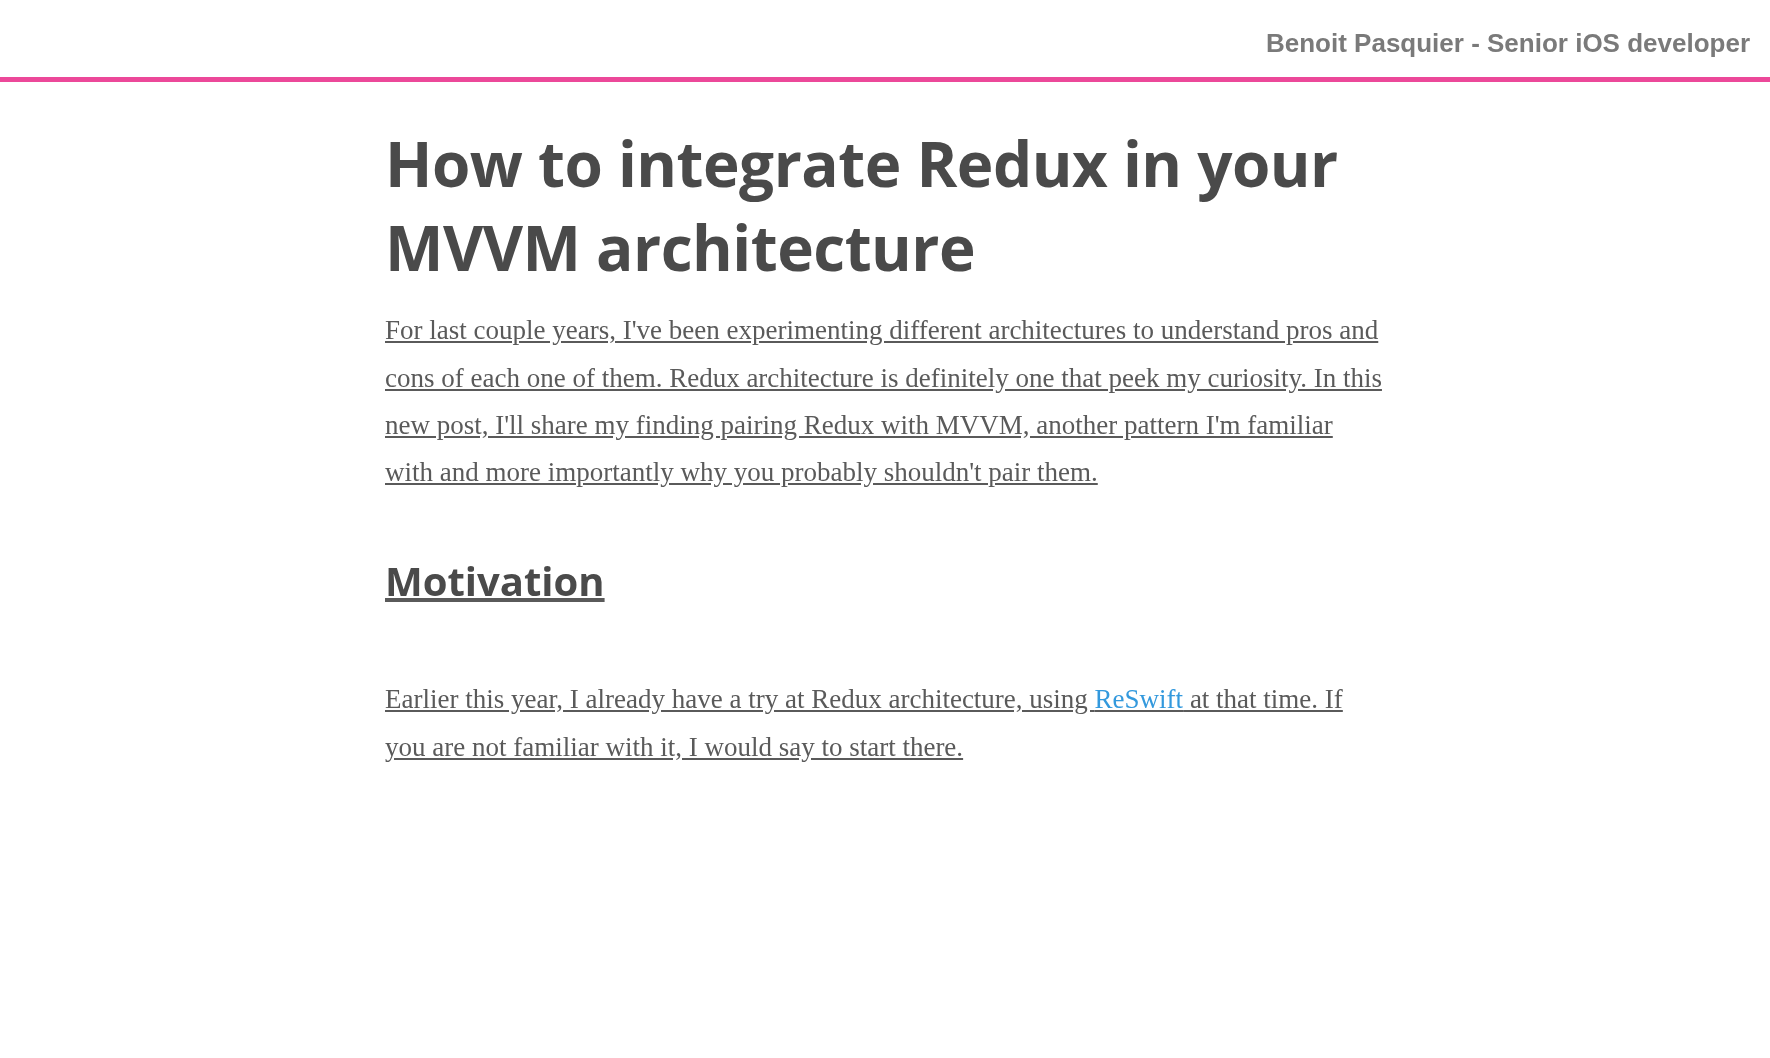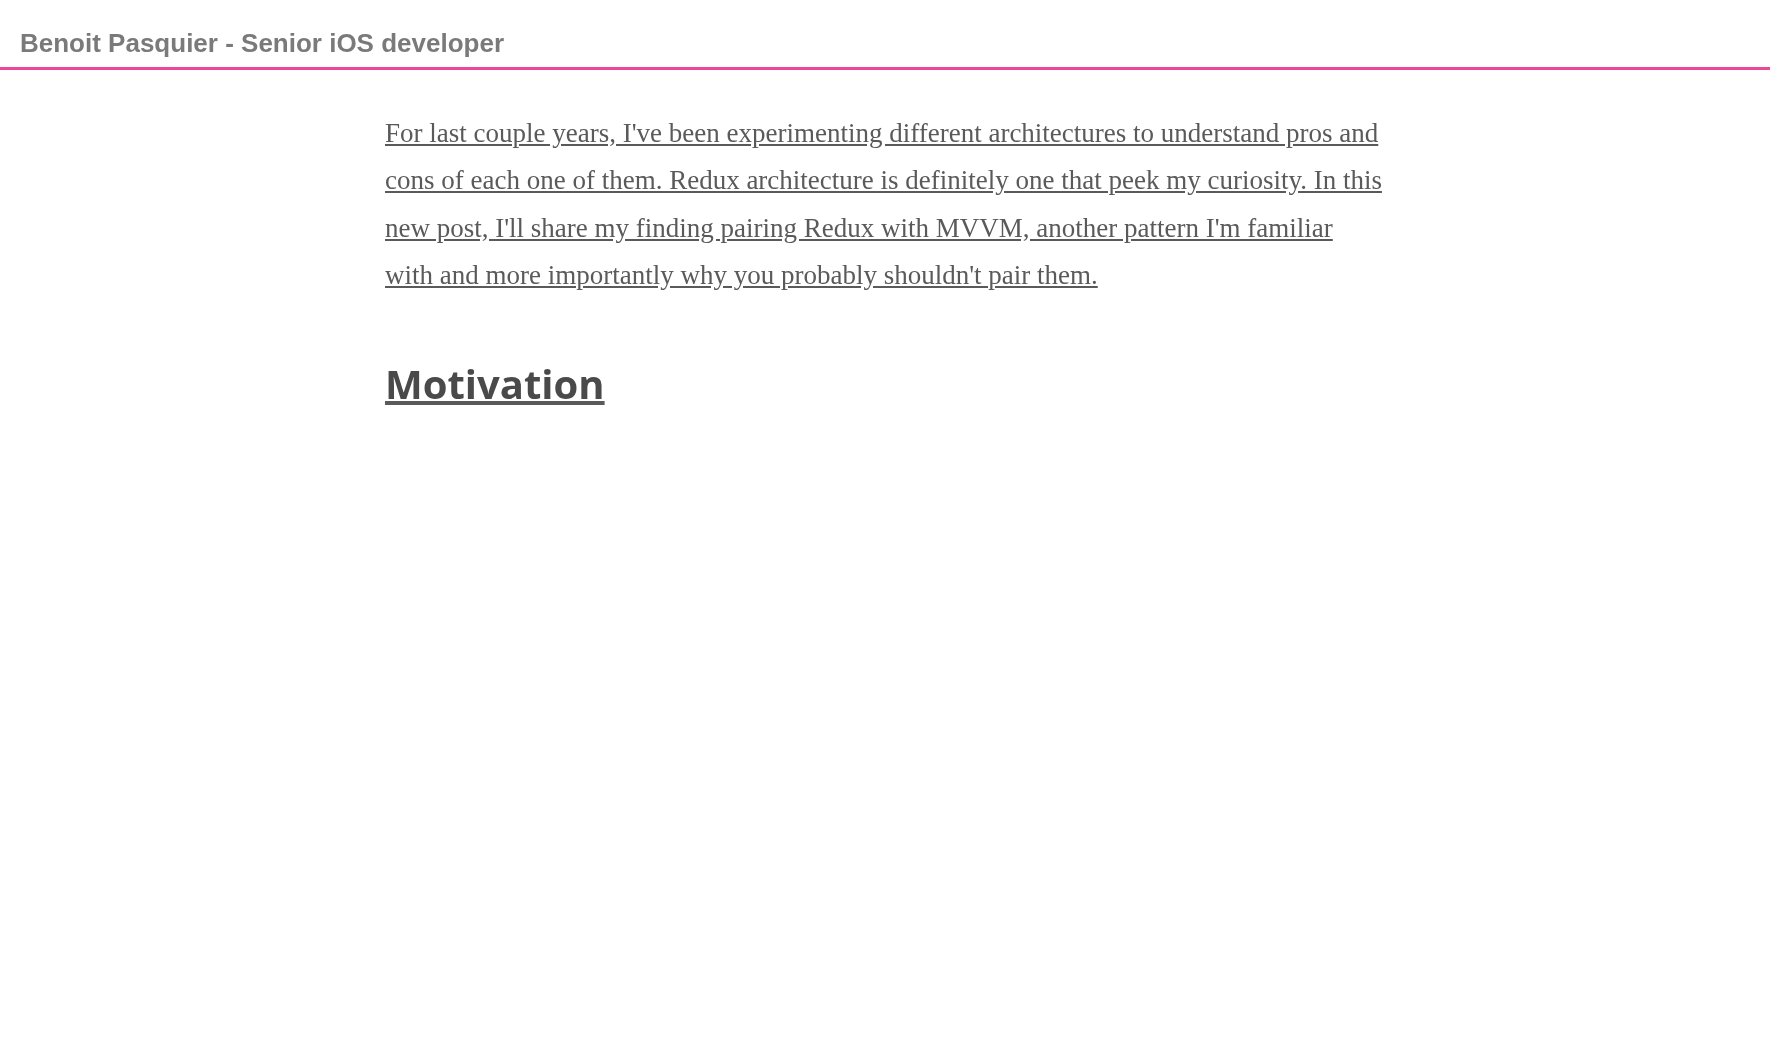--- a/index.html
+++ b/index.html
@@ -13,9 +13,9 @@
       color: #4a4a4a;
     }
     .header {
-      text-align: left;
-      padding: 28px 20px 8px;
-      border-bottom: 3px solid #ec4899;
+      text-align: right;
+      padding: 28px 20px 18px;
+      border-bottom: 5px solid #ec4899;
     }
     .header-title {
       font-size: 26px;

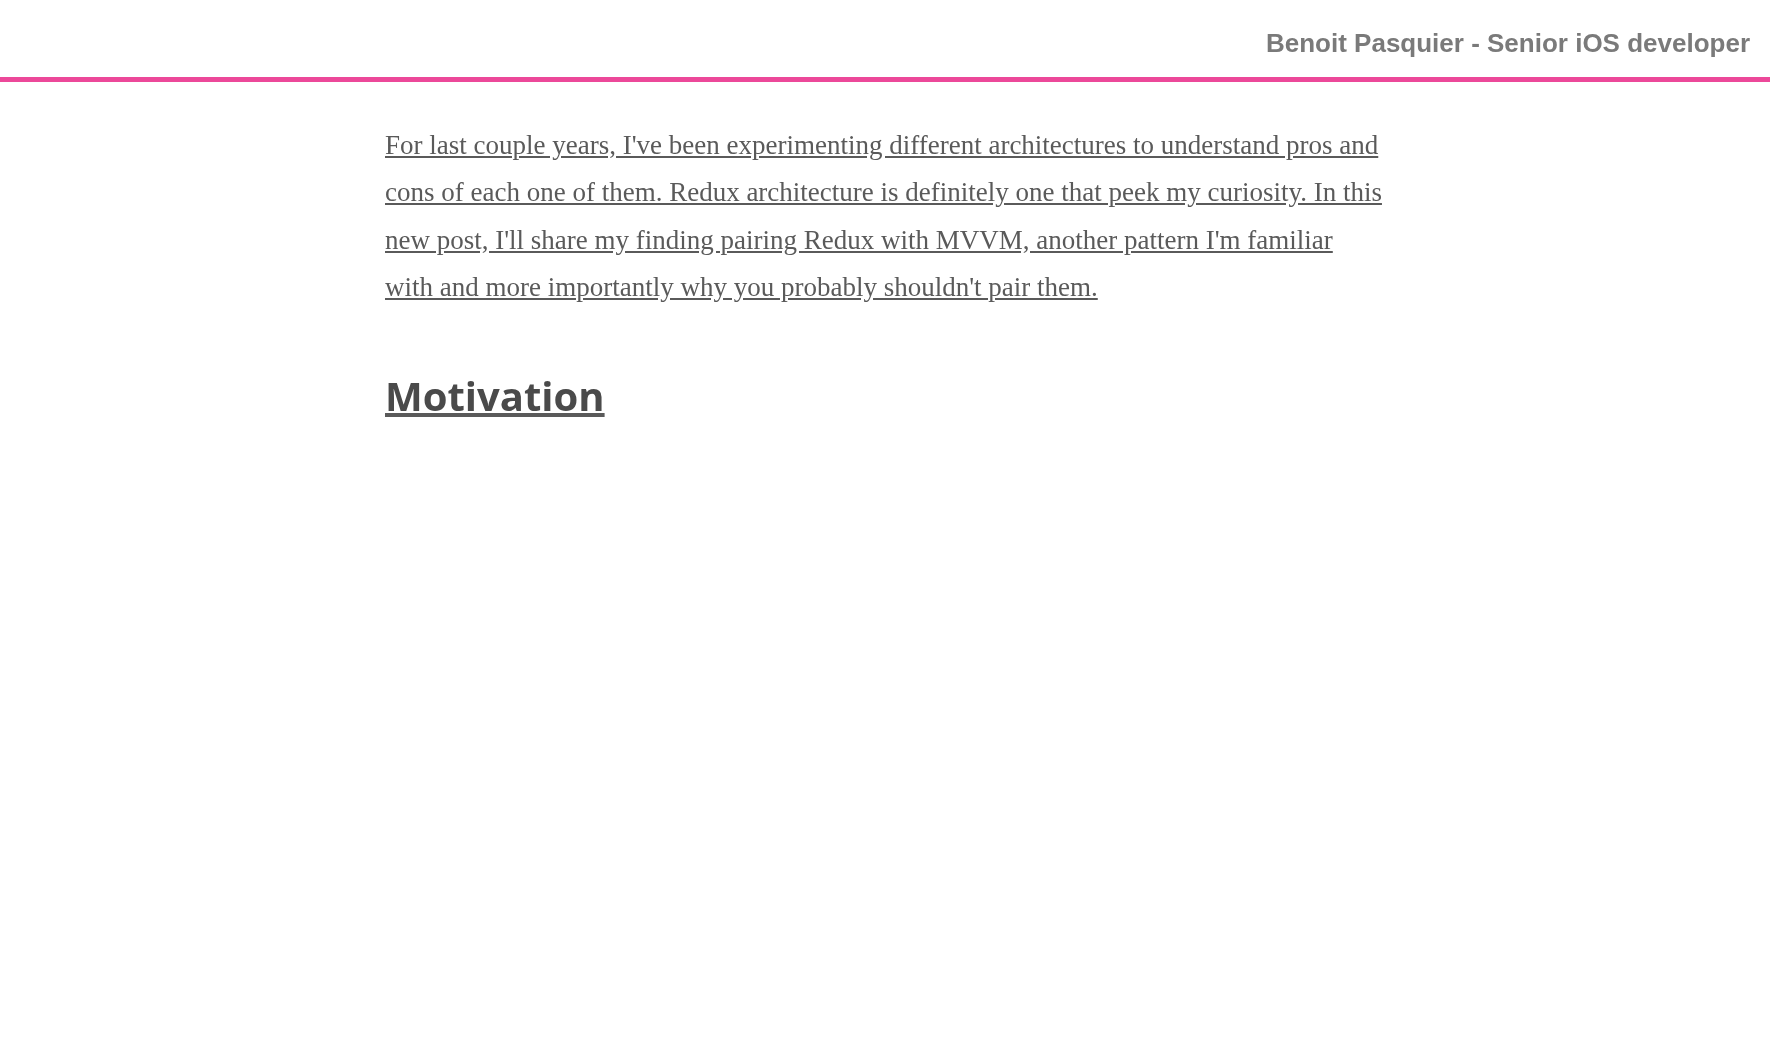--- a/index.html
+++ b/index.html
@@ -75,6 +75,7 @@
 </header>
 
 <main class="content">
+  <h1 class="article-title">How to integrate Redux in your MVVM architecture</h1>
   <div class="article-body">
     <p>For last couple years, I've been experimenting different architectures to understand pros and cons of each one of them. Redux architecture is definitely one that peek my curiosity. In this new post, I'll share my finding pairing Redux with MVVM, another pattern I'm familiar with and more importantly why you probably shouldn't pair them.</p>
     <h2 class="section-heading">Motivation</h2>

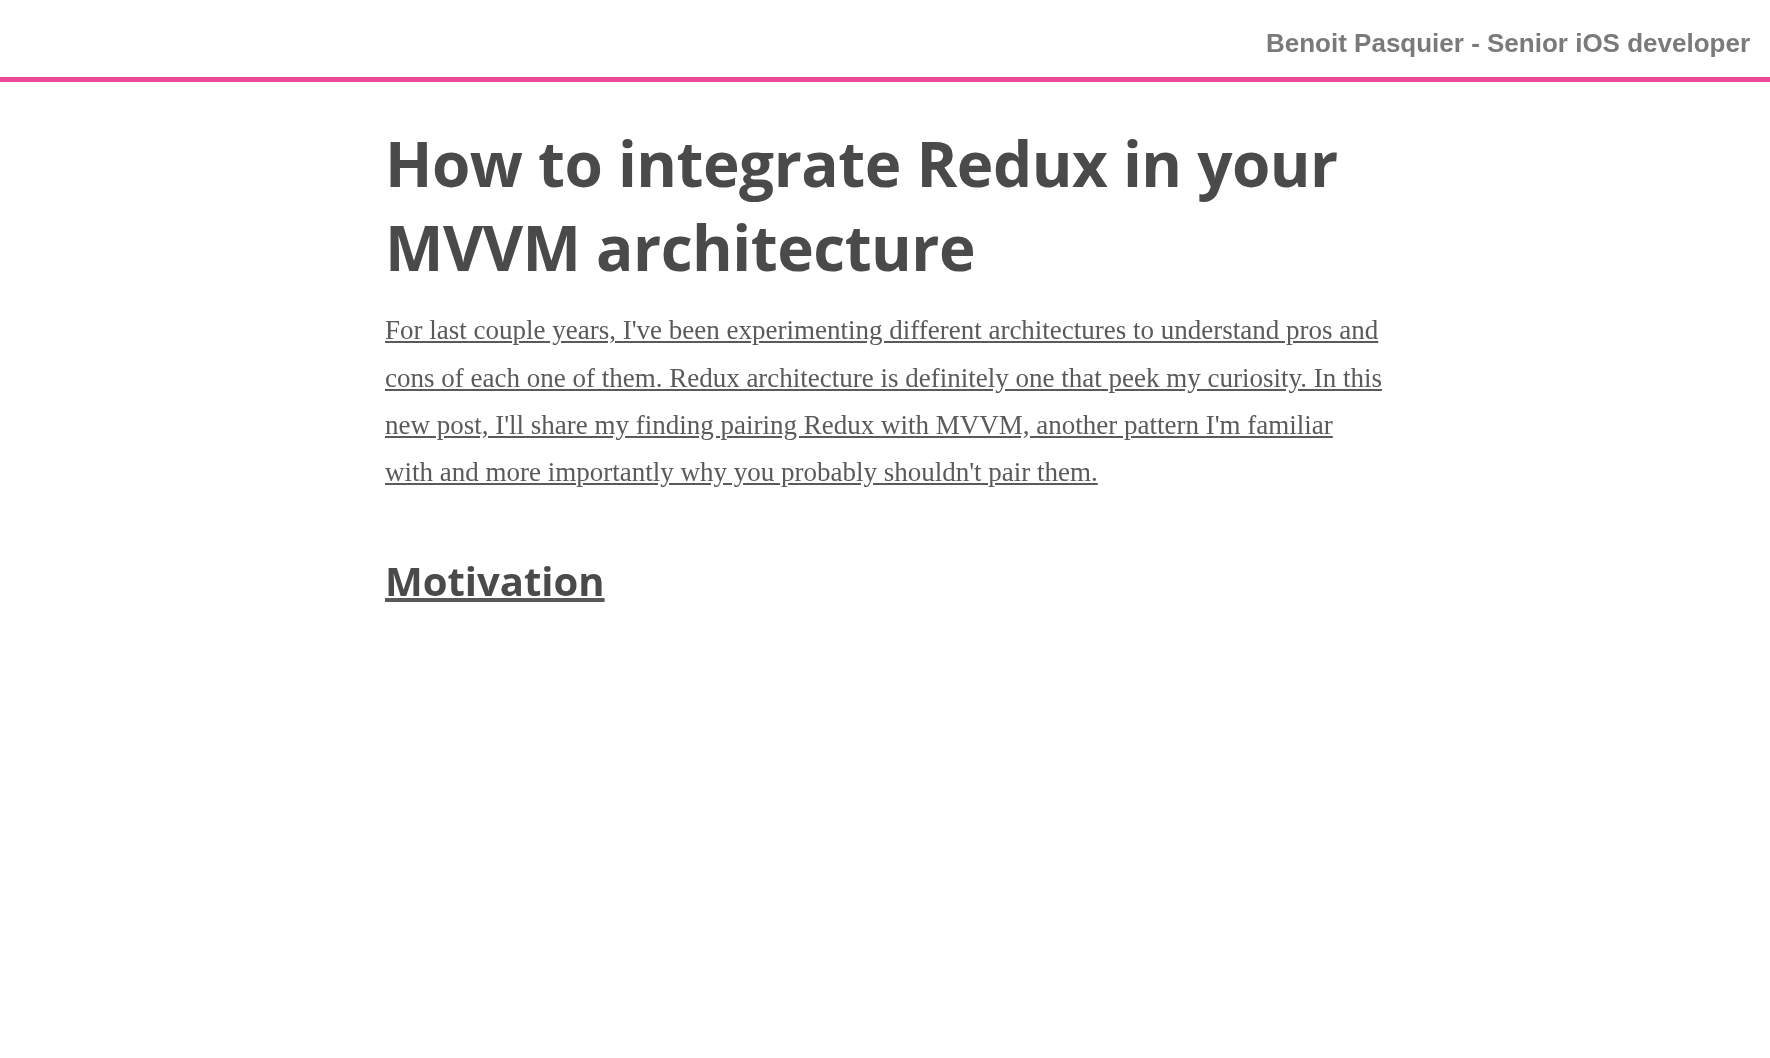--- a/index.html
+++ b/index.html
@@ -79,6 +79,9 @@
   <div class="article-body">
     <p>For last couple years, I've been experimenting different architectures to understand pros and cons of each one of them. Redux architecture is definitely one that peek my curiosity. In this new post, I'll share my finding pairing Redux with MVVM, another pattern I'm familiar with and more importantly why you probably shouldn't pair them.</p>
     <h2 class="section-heading">Motivation</h2>
+    <p>
+      <span>Earlier this year, I already have a try at Redux architecture, using </span><a href="#" class="link">ReSwift</a><span> at that time. If you are not familiar with it, I would say to start there.</span>
+    </p>
   </div>
 </main>
 

